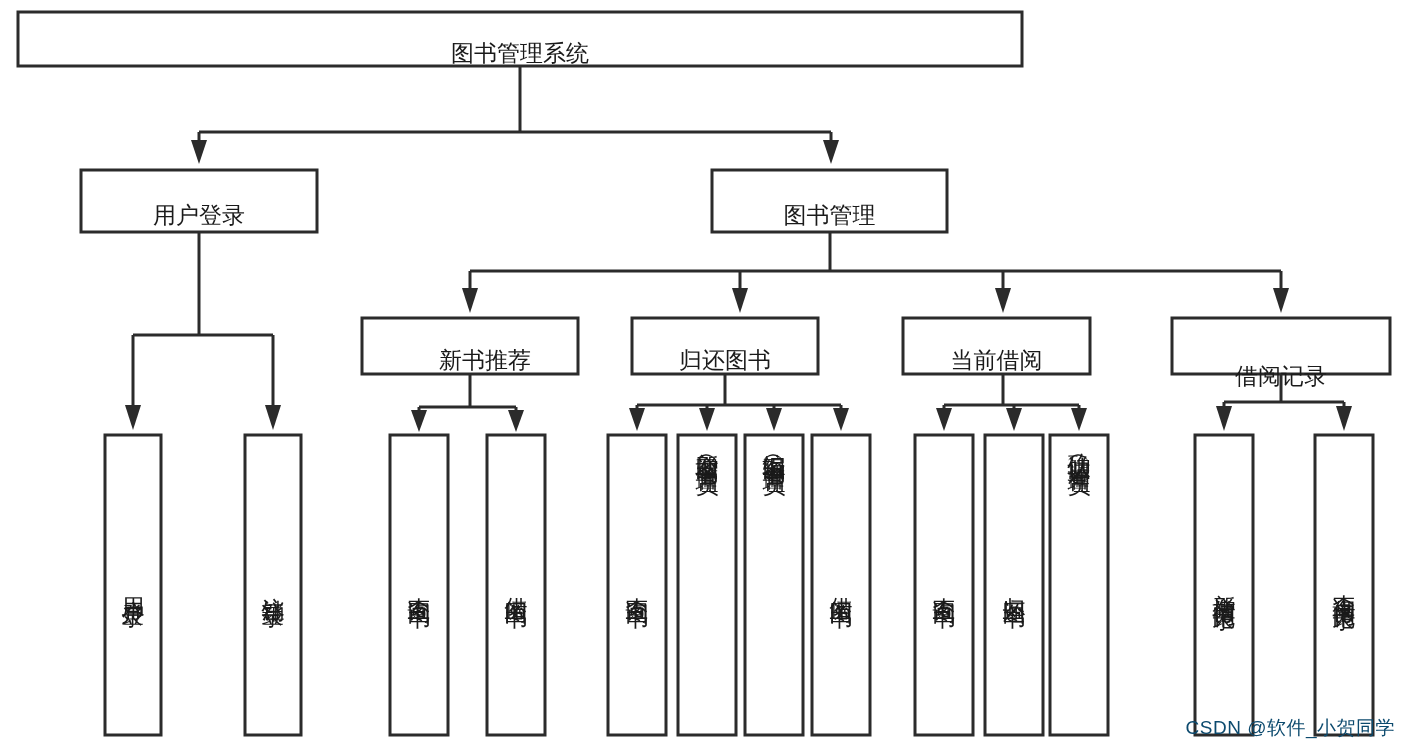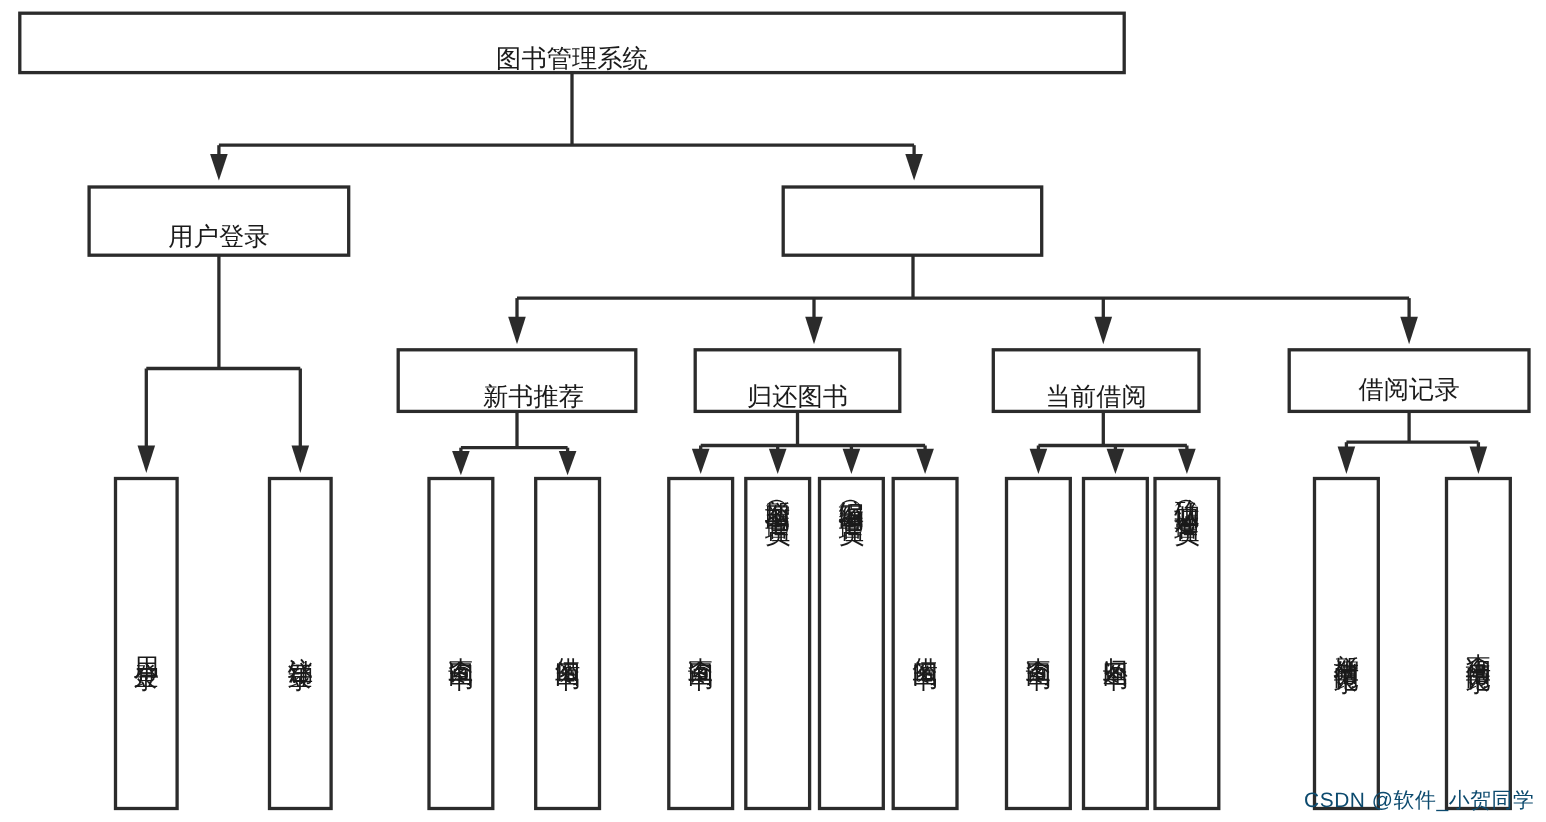--- a/index.html
+++ b/index.html
@@ -191,6 +191,9 @@
   <div class="htext-wrap" style="left:81px; top:170px; width:236px; height:62px;">
     <span class="htext">用户登录</span>
   </div>
+  <div class="htext-wrap" style="left:712px; top:170px; width:235px; height:62px;">
+    <span class="htext">图书管理</span>
+  </div>
 
   <div class="htext-wrap" style="left:362px; top:318px; width:246px; height:56px;">
     <span class="htext">新书推荐</span>

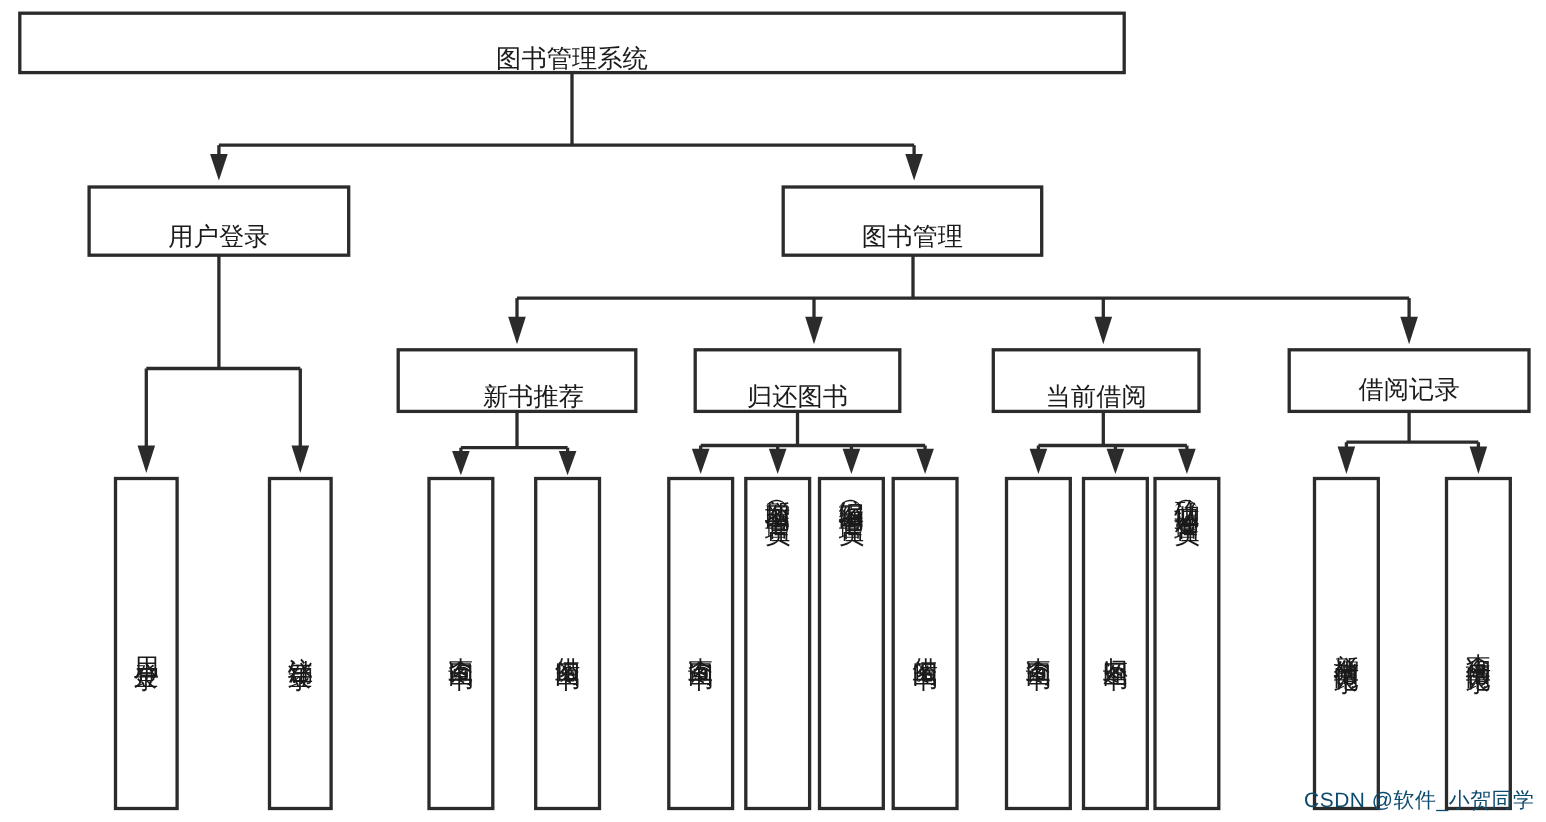--- a/index.html
+++ b/index.html
@@ -204,7 +204,7 @@
   <div class="htext-wrap" style="left:903px; top:318px; width:187px; height:56px;align-items:center;">
     <span class="htext">当前借阅</span>
   </div>
-  <div class="htext-wrap" style="left:1172px; top:312px; width:218px; height:56px;text-align:right;">
+  <div class="htext-wrap" style="left:1172px; top:334px; width:218px; height:56px;text-align:right;">
     <span class="htext">借阅记录</span>
   </div>
 

